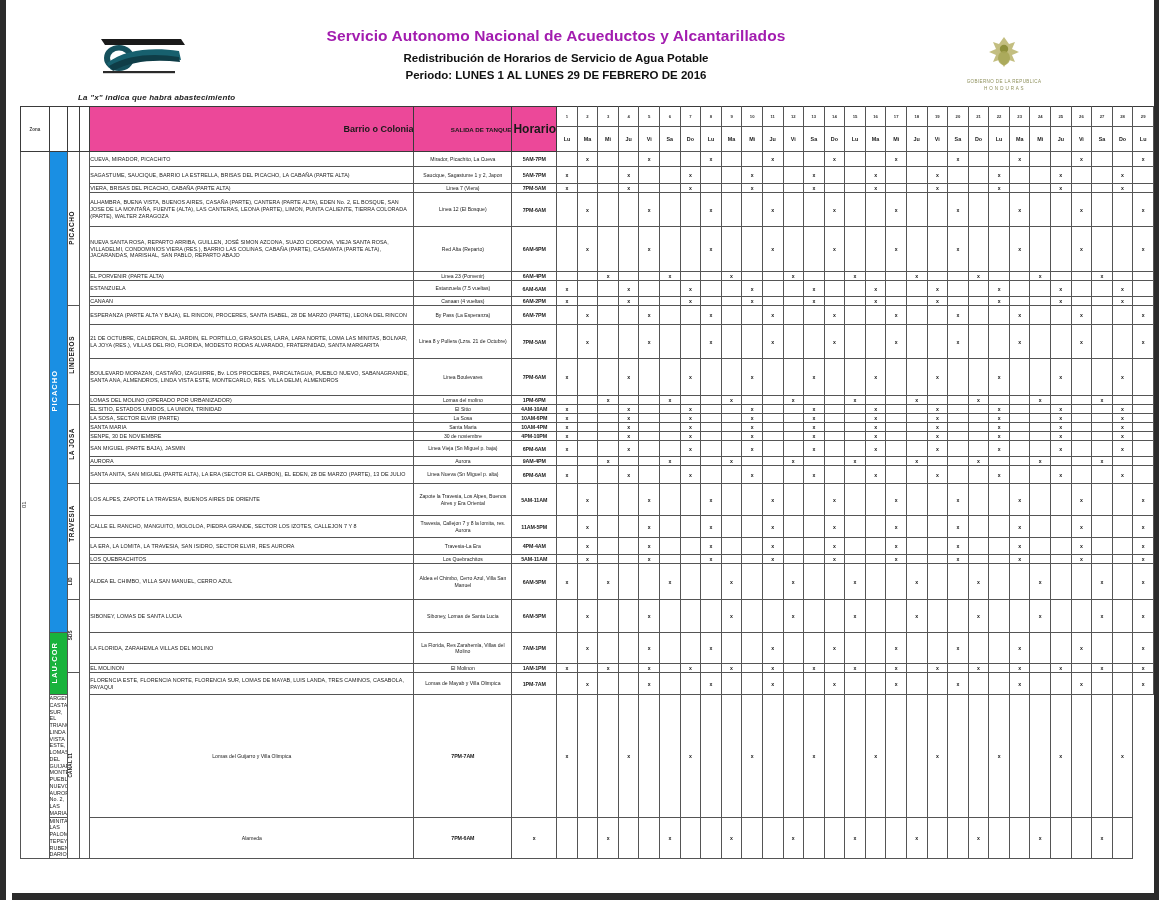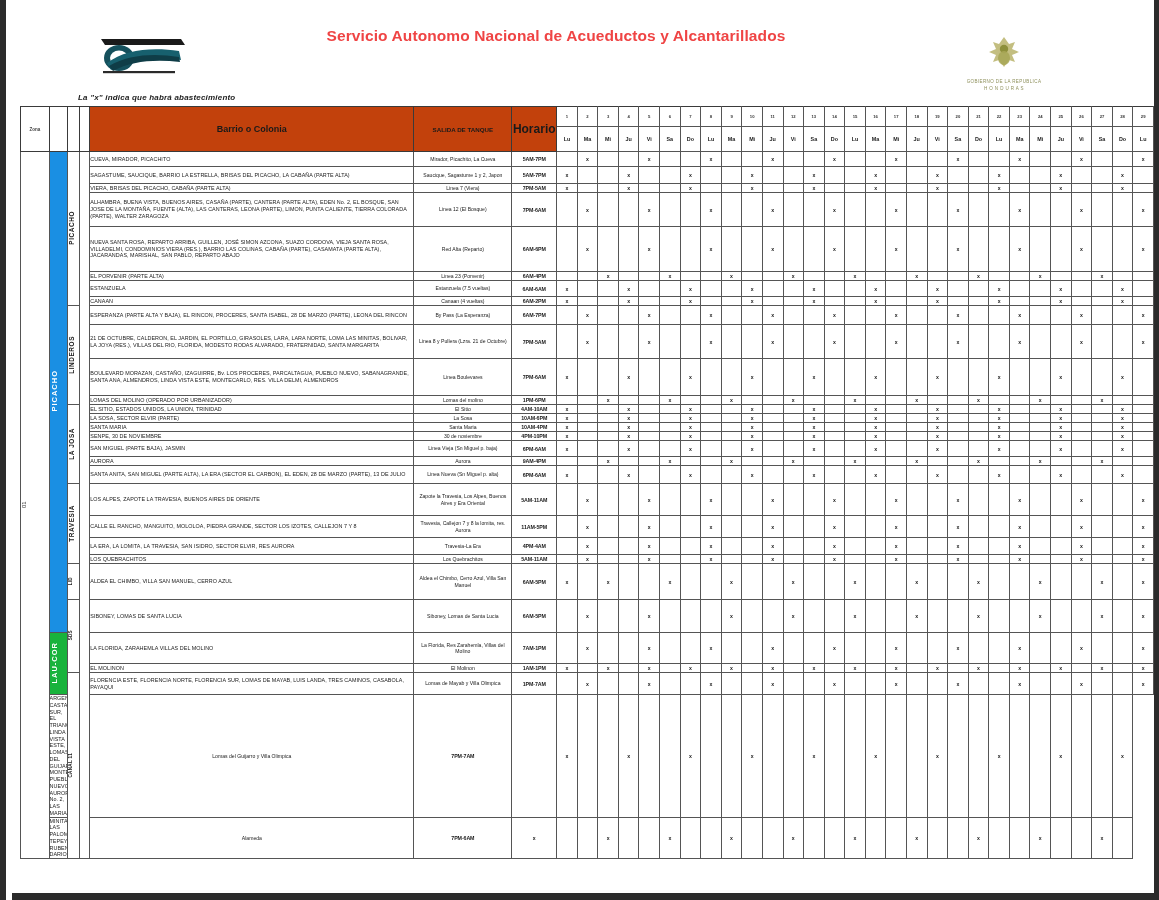--- a/index.html
+++ b/index.html
@@ -31,7 +31,7 @@
     letter-spacing:.2px;white-space:nowrap;
   }
   .titles{position:absolute;left:190px;top:26px;width:720px;text-align:center;}
-  .t1{font-size:15.5px;font-weight:bold;color:#ef4444;letter-spacing:.1px;line-height:1.25;}
+  .t1{font-size:15.5px;font-weight:bold;color:#a21caf;letter-spacing:.1px;line-height:1.25;}
   .t2{font-size:11.5px;font-weight:bold;color:#111;margin-top:7px;}
   .t3{font-size:11.5px;font-weight:bold;color:#111;margin-top:5px;}
   .logo-right{position:absolute;left:950px;top:34px;width:96px;height:58px;text-align:center;}

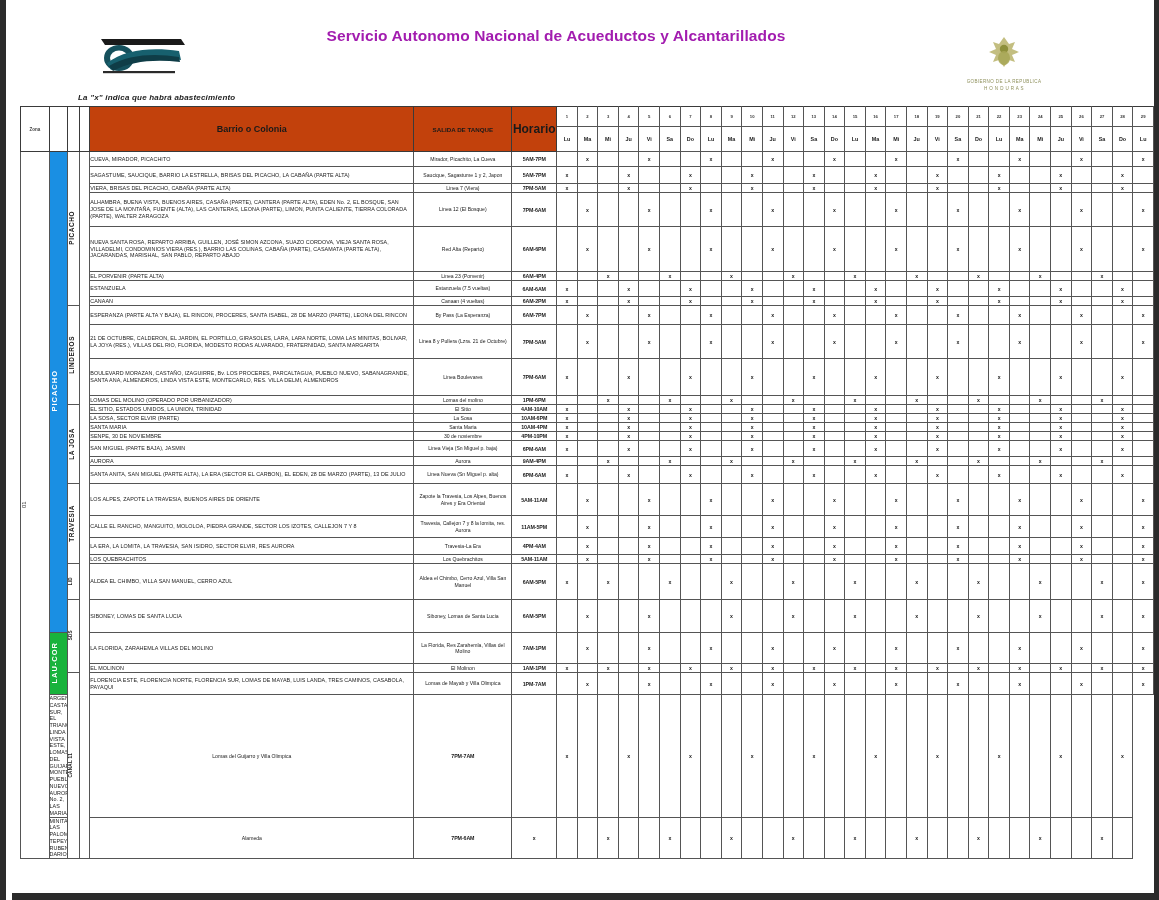--- a/index.html
+++ b/index.html
@@ -130,6 +130,7 @@
 
     <div class="titles">
       <div class="t1">Servicio Autonomo Nacional de Acueductos y Alcantarillados</div>
+      <div class="t2">Redistribución de Horarios de Servicio de Agua Potable</div>
     </div>
 
     <div class="logo-right">

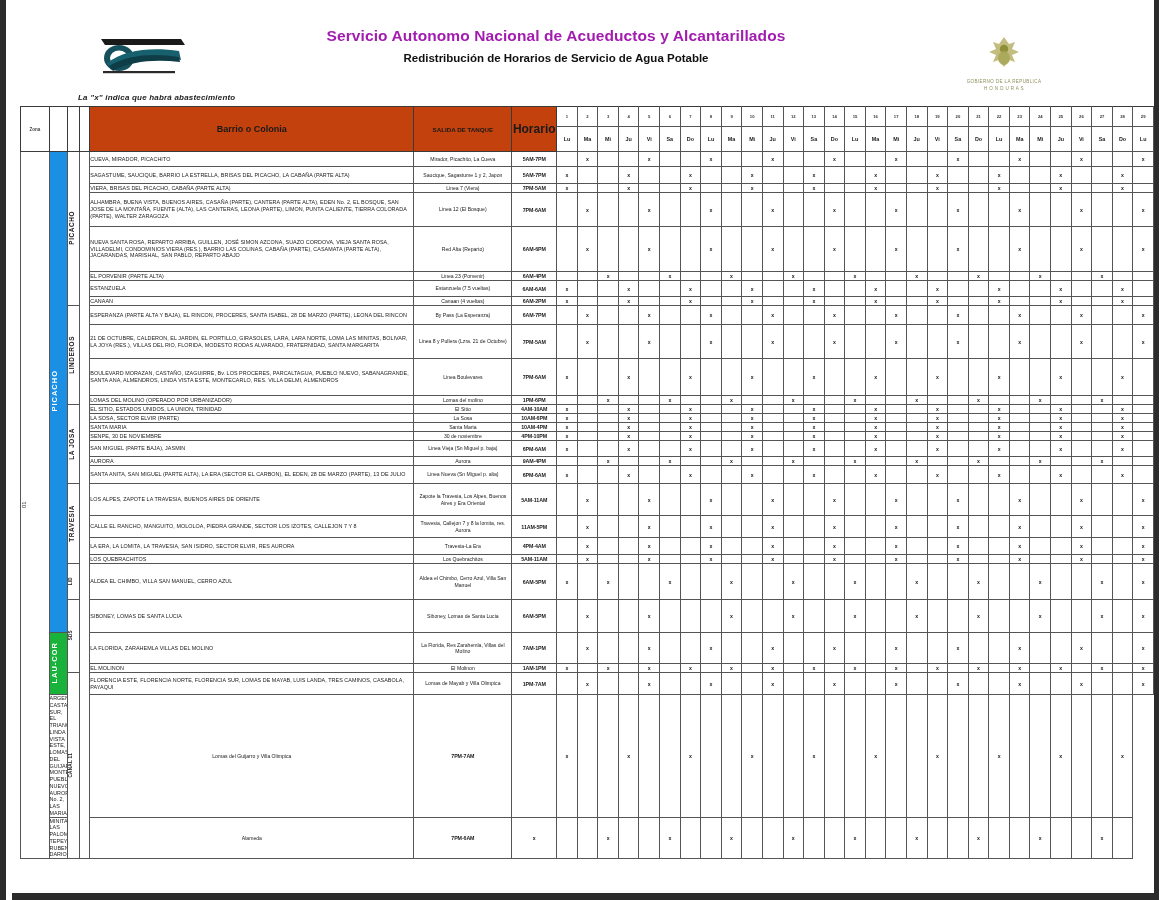--- a/index.html
+++ b/index.html
@@ -131,6 +131,7 @@
     <div class="titles">
       <div class="t1">Servicio Autonomo Nacional de Acueductos y Alcantarillados</div>
       <div class="t2">Redistribución de Horarios de Servicio de Agua Potable</div>
+      <div class="t3">Periodo: LUNES 1 AL LUNES 29 DE FEBRERO DE 2016</div>
     </div>
 
     <div class="logo-right">

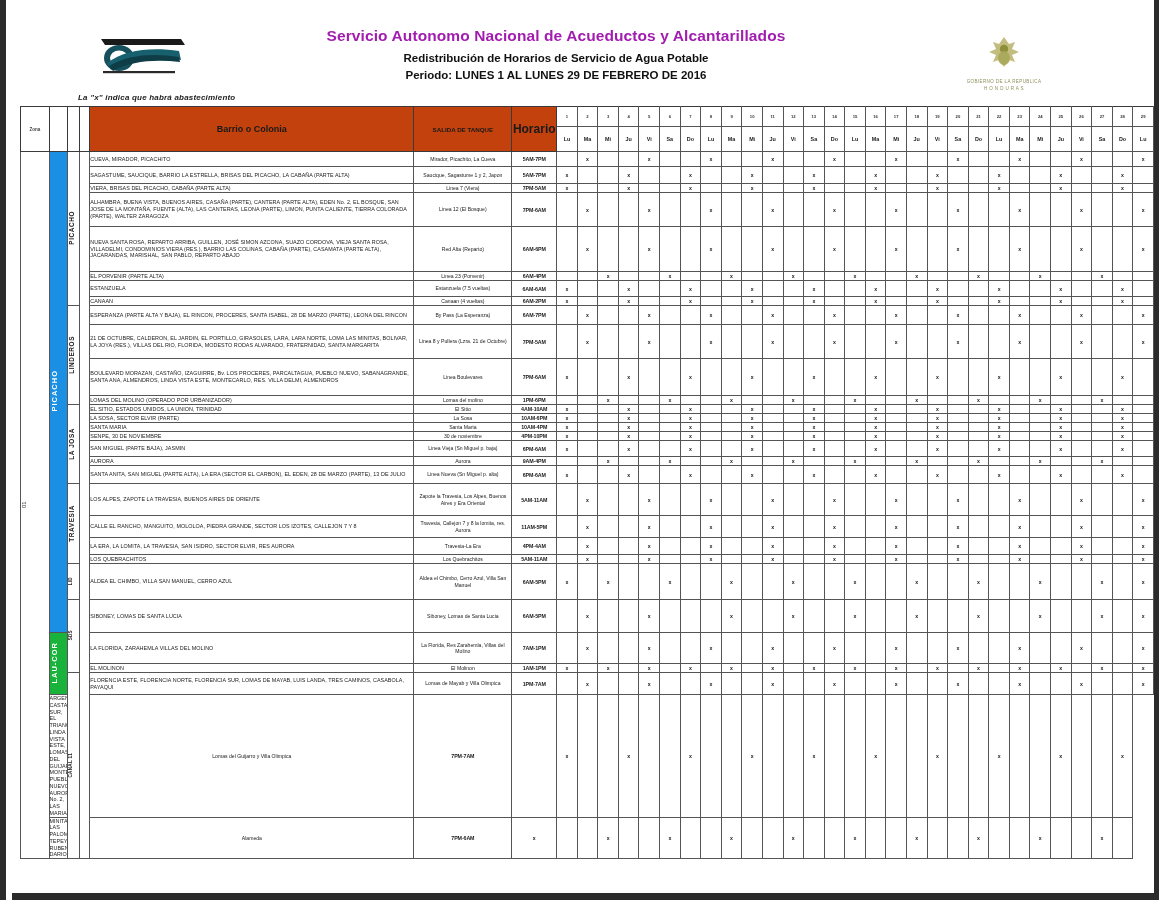--- a/index.html
+++ b/index.html
@@ -54,8 +54,8 @@
   }
 
   th.hcol{
-    font-size:9px;font-weight:bold;text-align:center;
-    background:#c2410c;height:44px;
+    font-size:9px;font-weight:bold;text-align:right;
+    background:#ec4899;height:44px;
     border:1.4px solid #3a3a3a !important;
   }
   th.hcol.small{font-size:6.2px;}

